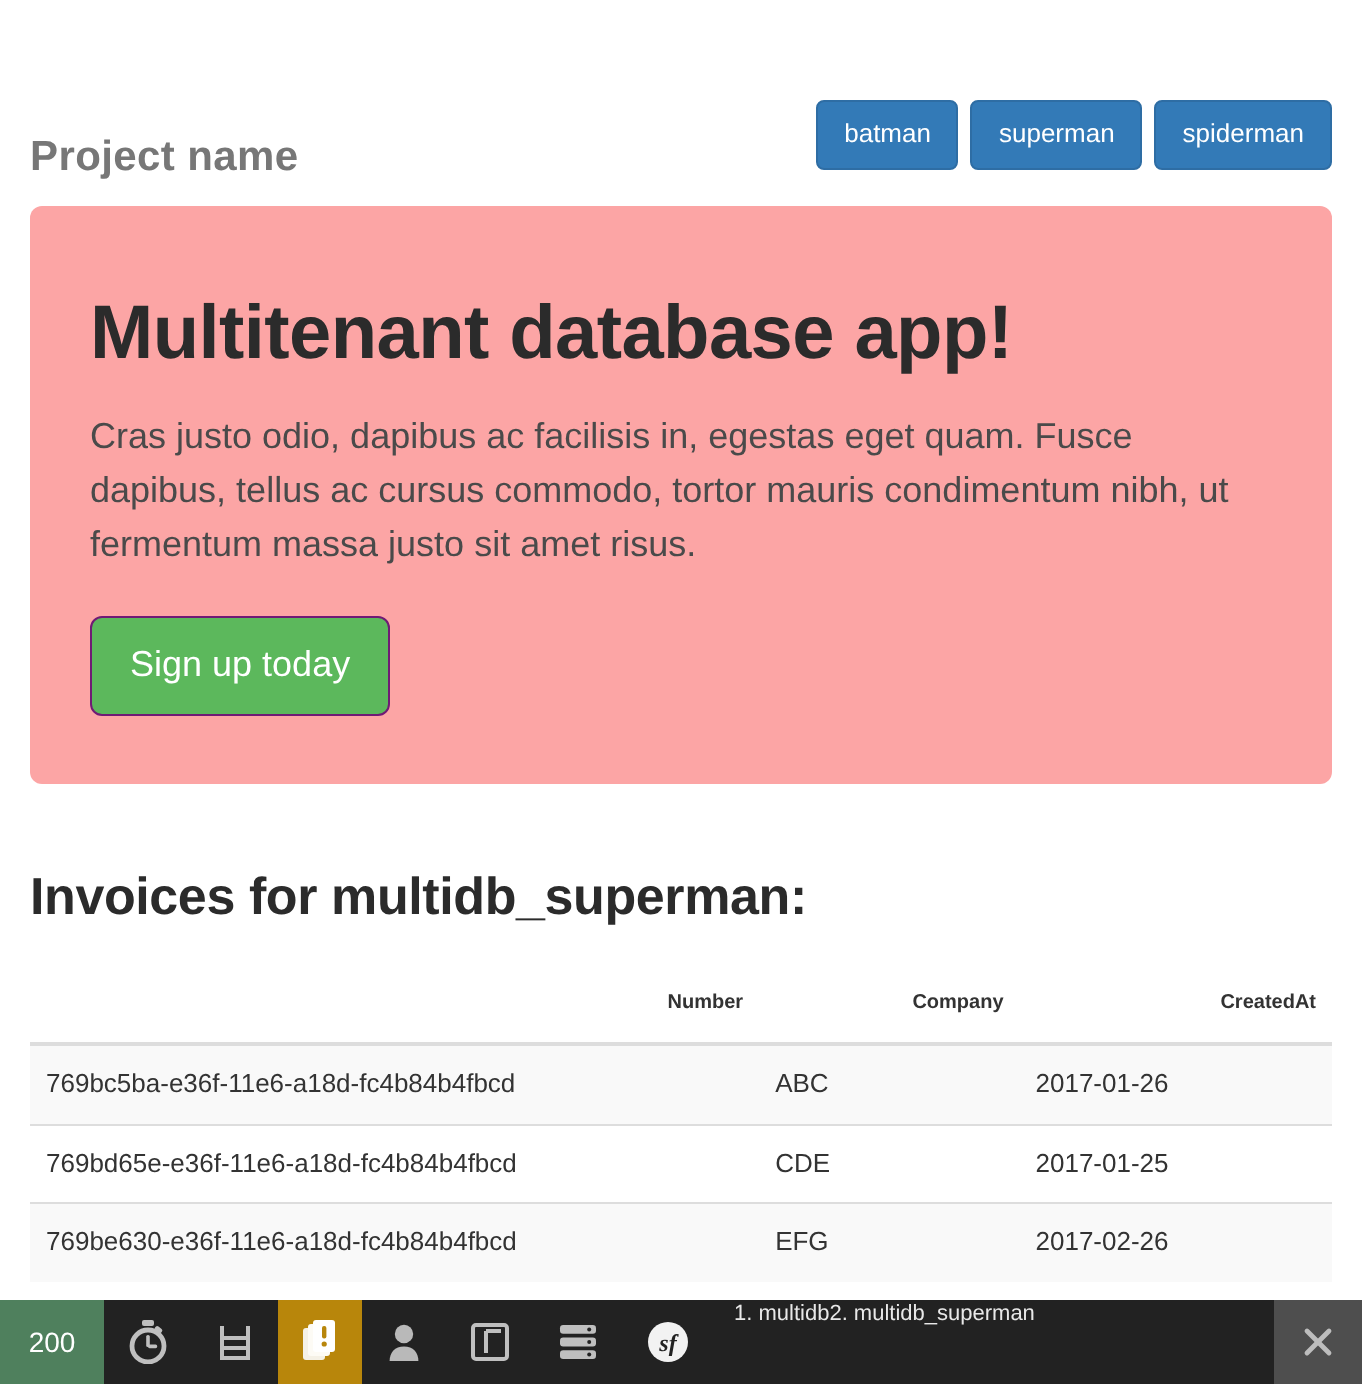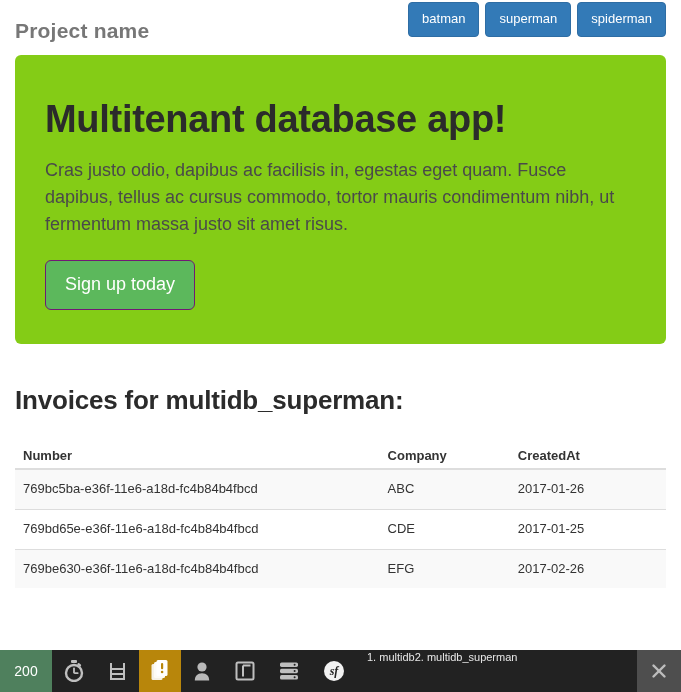--- a/index.html
+++ b/index.html
@@ -21,6 +21,7 @@
     padding: 0 15px;
     box-sizing: border-box;
     width: 681px;
+    margin-top: 48px;
   }
 
   

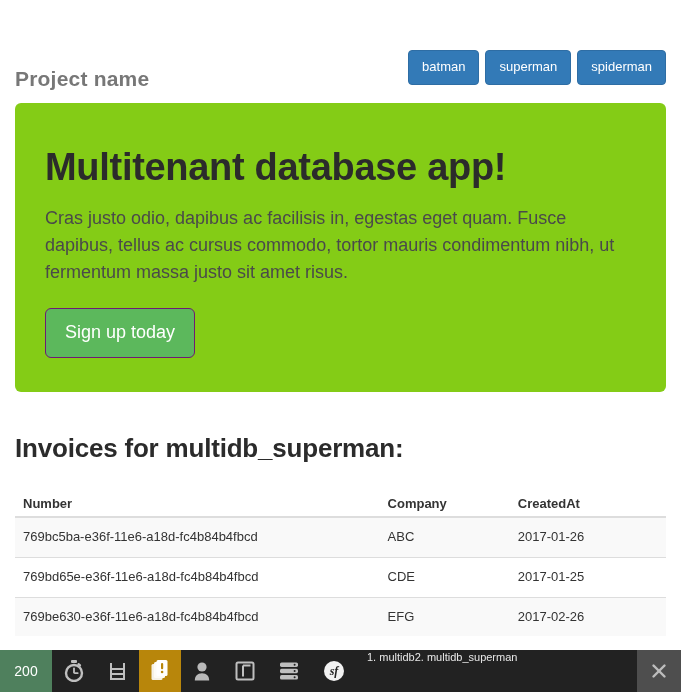--- a/index.html
+++ b/index.html
@@ -62,7 +62,7 @@
 
   
   .jumbotron {
-    background: #84cc16;
+    background: #fca5a5;
     border-radius: 6px;
     padding: 44px 30px 34px 30px;
     margin-top: 3px;

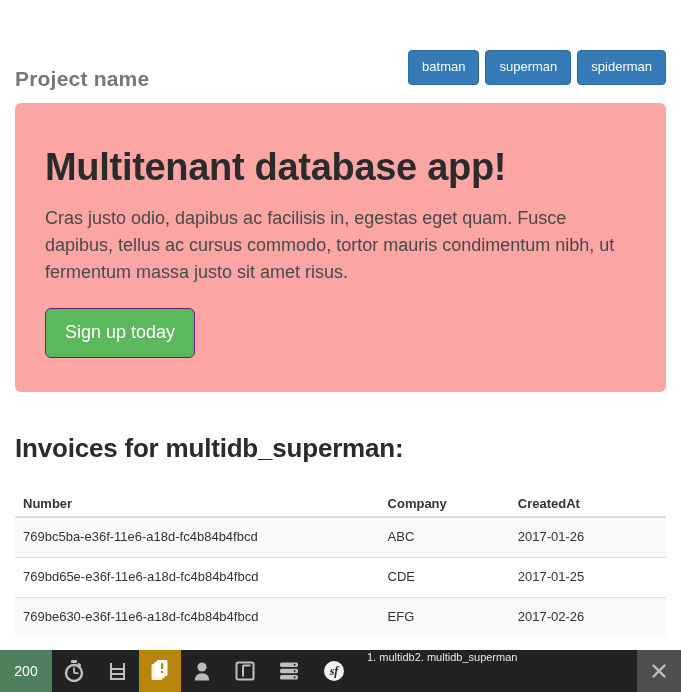--- a/index.html
+++ b/index.html
@@ -111,12 +111,12 @@
     font-size: 13px;
   }
   table.invoices th {
-    text-align: left;
+    text-align: right;
     font-weight: bold;
     color: #333;
-    padding: 8px 8px 3px 8px;
+    padding: 8px 8px 12px 8px;
     border-bottom: 2px solid #dddddd;
-    font-size: 13px;
+    font-size: 10px;
   }
   table.invoices td {
     padding: 10px 8px;

